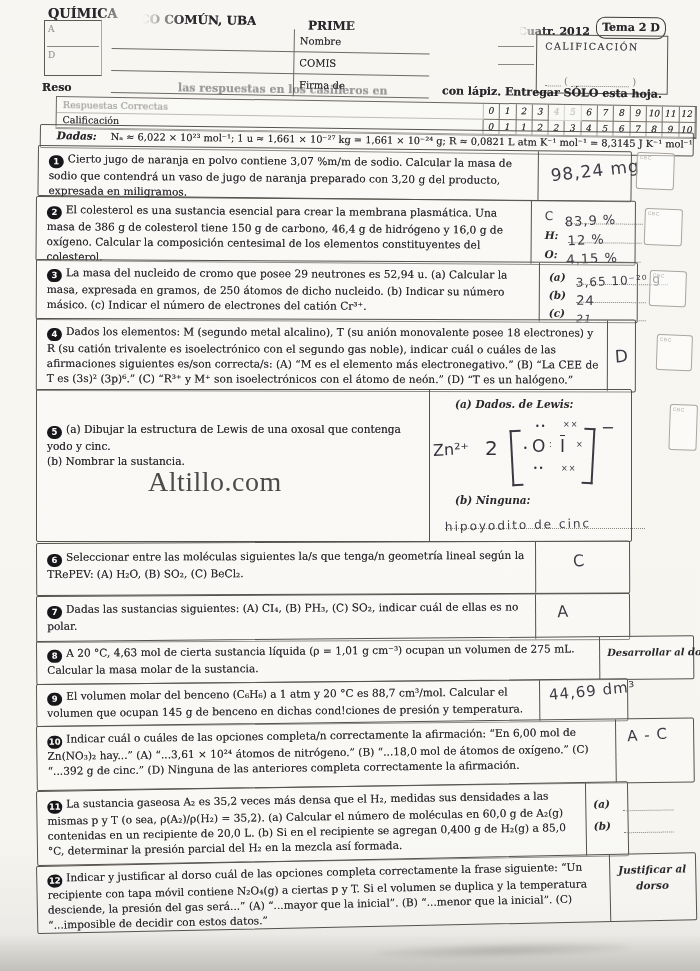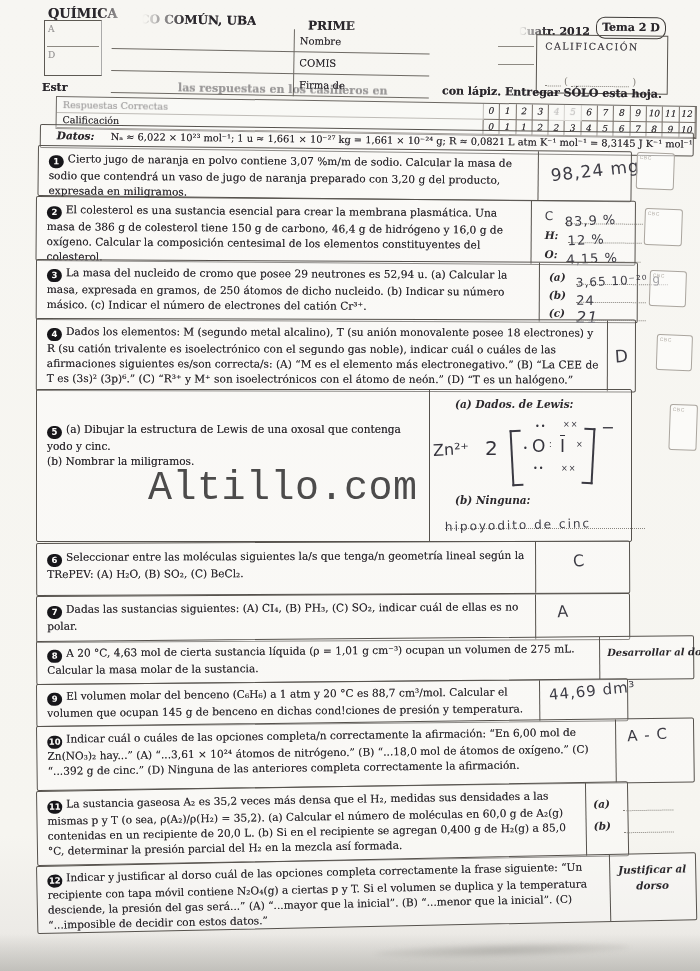--- a/index.html
+++ b/index.html
@@ -99,7 +99,7 @@
     </div>
   </div>
 
-  <div class="abs pt b fade-r" style="left:42px;top:80px;font-size:11px;width:50px;">Estr</div>
+  <div class="abs pt b fade-r" style="left:42px;top:80px;font-size:11px;width:50px;">Reso</div>
   <div class="abs pt b faint" style="left:178px;top:82px;font-size:11px;transform:rotate(.9deg);">las respuestas en los casilleros en</div>
   <div class="abs pt b" style="left:442px;top:85px;font-size:11px;transform:rotate(.9deg);">con lápiz. Entregar SÓLO esta hoja.</div>
 

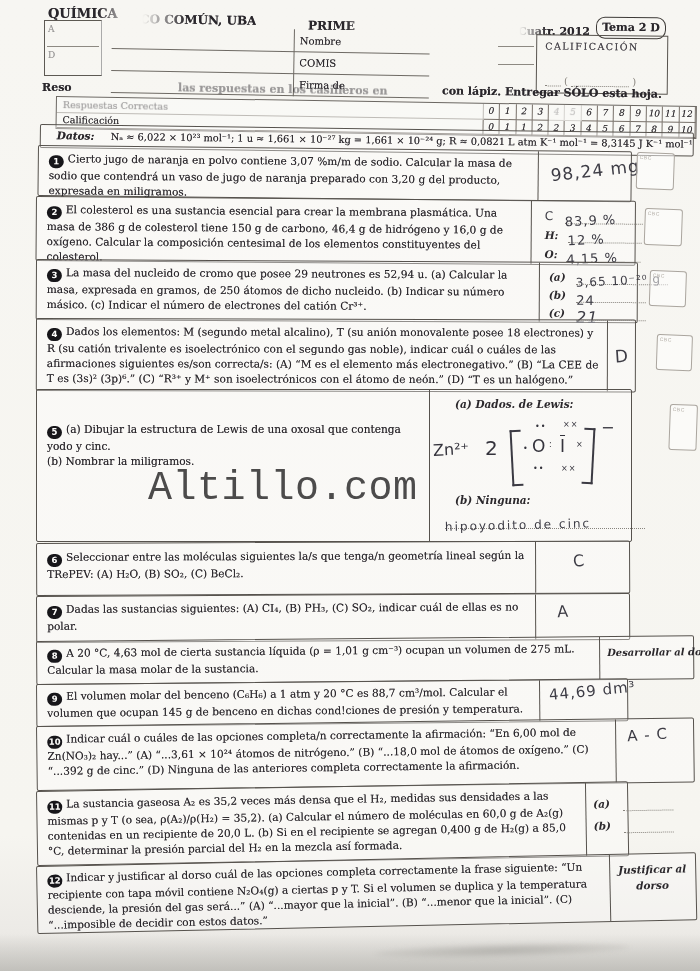--- a/index.html
+++ b/index.html
@@ -135,7 +135,7 @@
   </div>
 
   <div class="box" style="left:40px;top:124px;width:652px;height:22px;transform:rotate(.75deg);">
-    <span class="pt b i" style="position:absolute;left:16px;top:3px;font-size:10.5px;">Datos:</span>
+    <span class="pt b i" style="position:absolute;left:16px;top:3px;font-size:10.5px;">Dadas:</span>
     <span class="pt" style="position:absolute;left:70px;top:4px;font-size:9.8px;white-space:nowrap;">Nₐ ≈ 6,022 × 10²³ mol⁻¹; 1 u ≈ 1,661 × 10⁻²⁷ kg = 1,661 × 10⁻²⁴ g; R ≈ 0,0821 L atm K⁻¹ mol⁻¹ = 8,3145 J K⁻¹ mol⁻¹</span>
   </div>
 

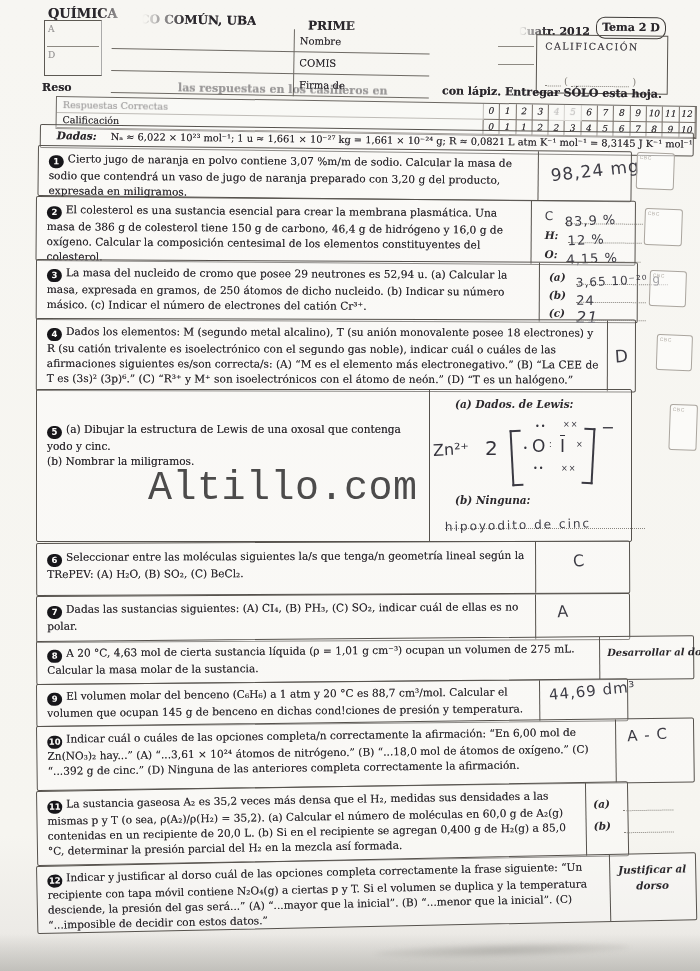--- a/index.html
+++ b/index.html
@@ -190,7 +190,7 @@
       </div>
       <div class="ansrow" style="height:18px;">
         <span class="alabel">(c)</span>
-        <span class="dotline" style="width:70px;margin-left:6px;"><span class="hand" style="font-size:16px;font-style:italic;">21</span></span>
+        <span class="dotline" style="width:70px;margin-left:6px;"><span class="hand" style="font-size:11px;font-style:italic;">21</span></span>
       </div>
     </div>
   </div>

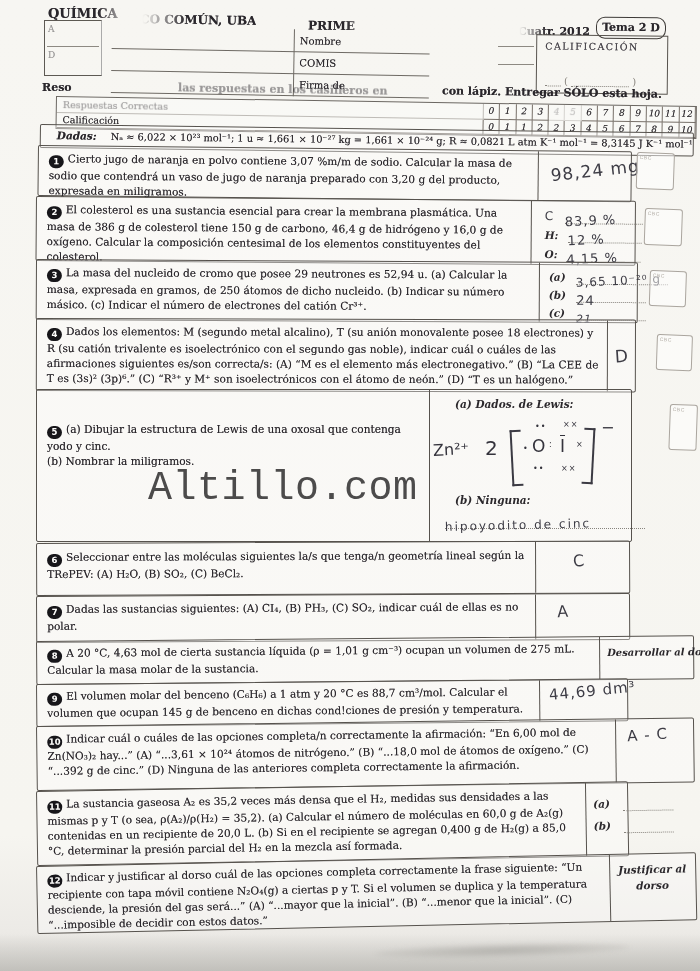--- a/index.html
+++ b/index.html
@@ -213,7 +213,7 @@
     <div class="vdiv" style="left:392px;"></div>
     <div class="pt" style="position:absolute;left:10px;top:32px;width:372px;">
       <span class="badge">5</span><span>(a) Dibujar la estructura de Lewis de una oxosal que contenga yodo y cinc.</span><br>
-      <span>(b) Nombrar la miligramos.</span>
+      <span>(b) Nombrar la sustancia.</span>
     </div>
     <div class="alabel" style="position:absolute;left:418px;top:8px;">(a) Dados. de Lewis:</div>
 

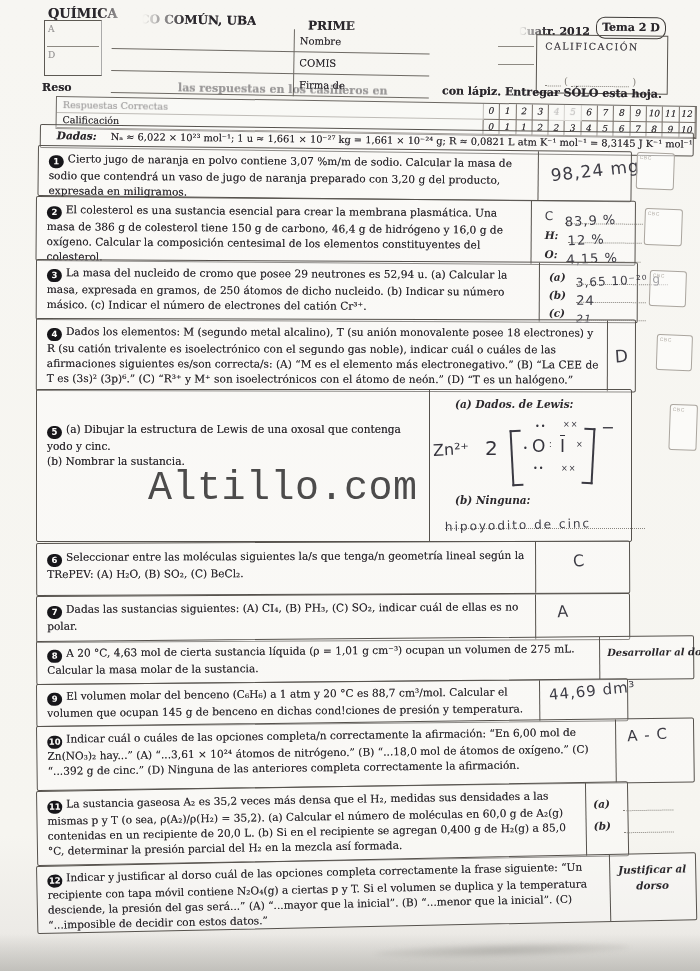--- a/index.html
+++ b/index.html
@@ -43,8 +43,8 @@
         transform-origin:top left;}
   .gbox span{position:absolute;left:2px;top:1px;font-size:5px;color:#b7b2ab;
              font-family:"Liberation Sans",sans-serif;letter-spacing:.5px;}
-  .wm{position:absolute;left:148px;top:466px;font-family:Liberation Mono, monospace;
-      font-size:40px;color:#4c4b4b;letter-spacing:.5px;}
+  .wm{position:absolute;left:148px;top:466px;font-family:Liberation Serif, serif;
+      font-size:28px;color:#4c4b4b;letter-spacing:.5px;}
   .lw{position:absolute;font-family:"DejaVu Sans",sans-serif;color:#34333c;}
   .lwdots{position:absolute;font-size:8px;letter-spacing:1px;color:#34333c;
           font-family:"DejaVu Sans",sans-serif;}

